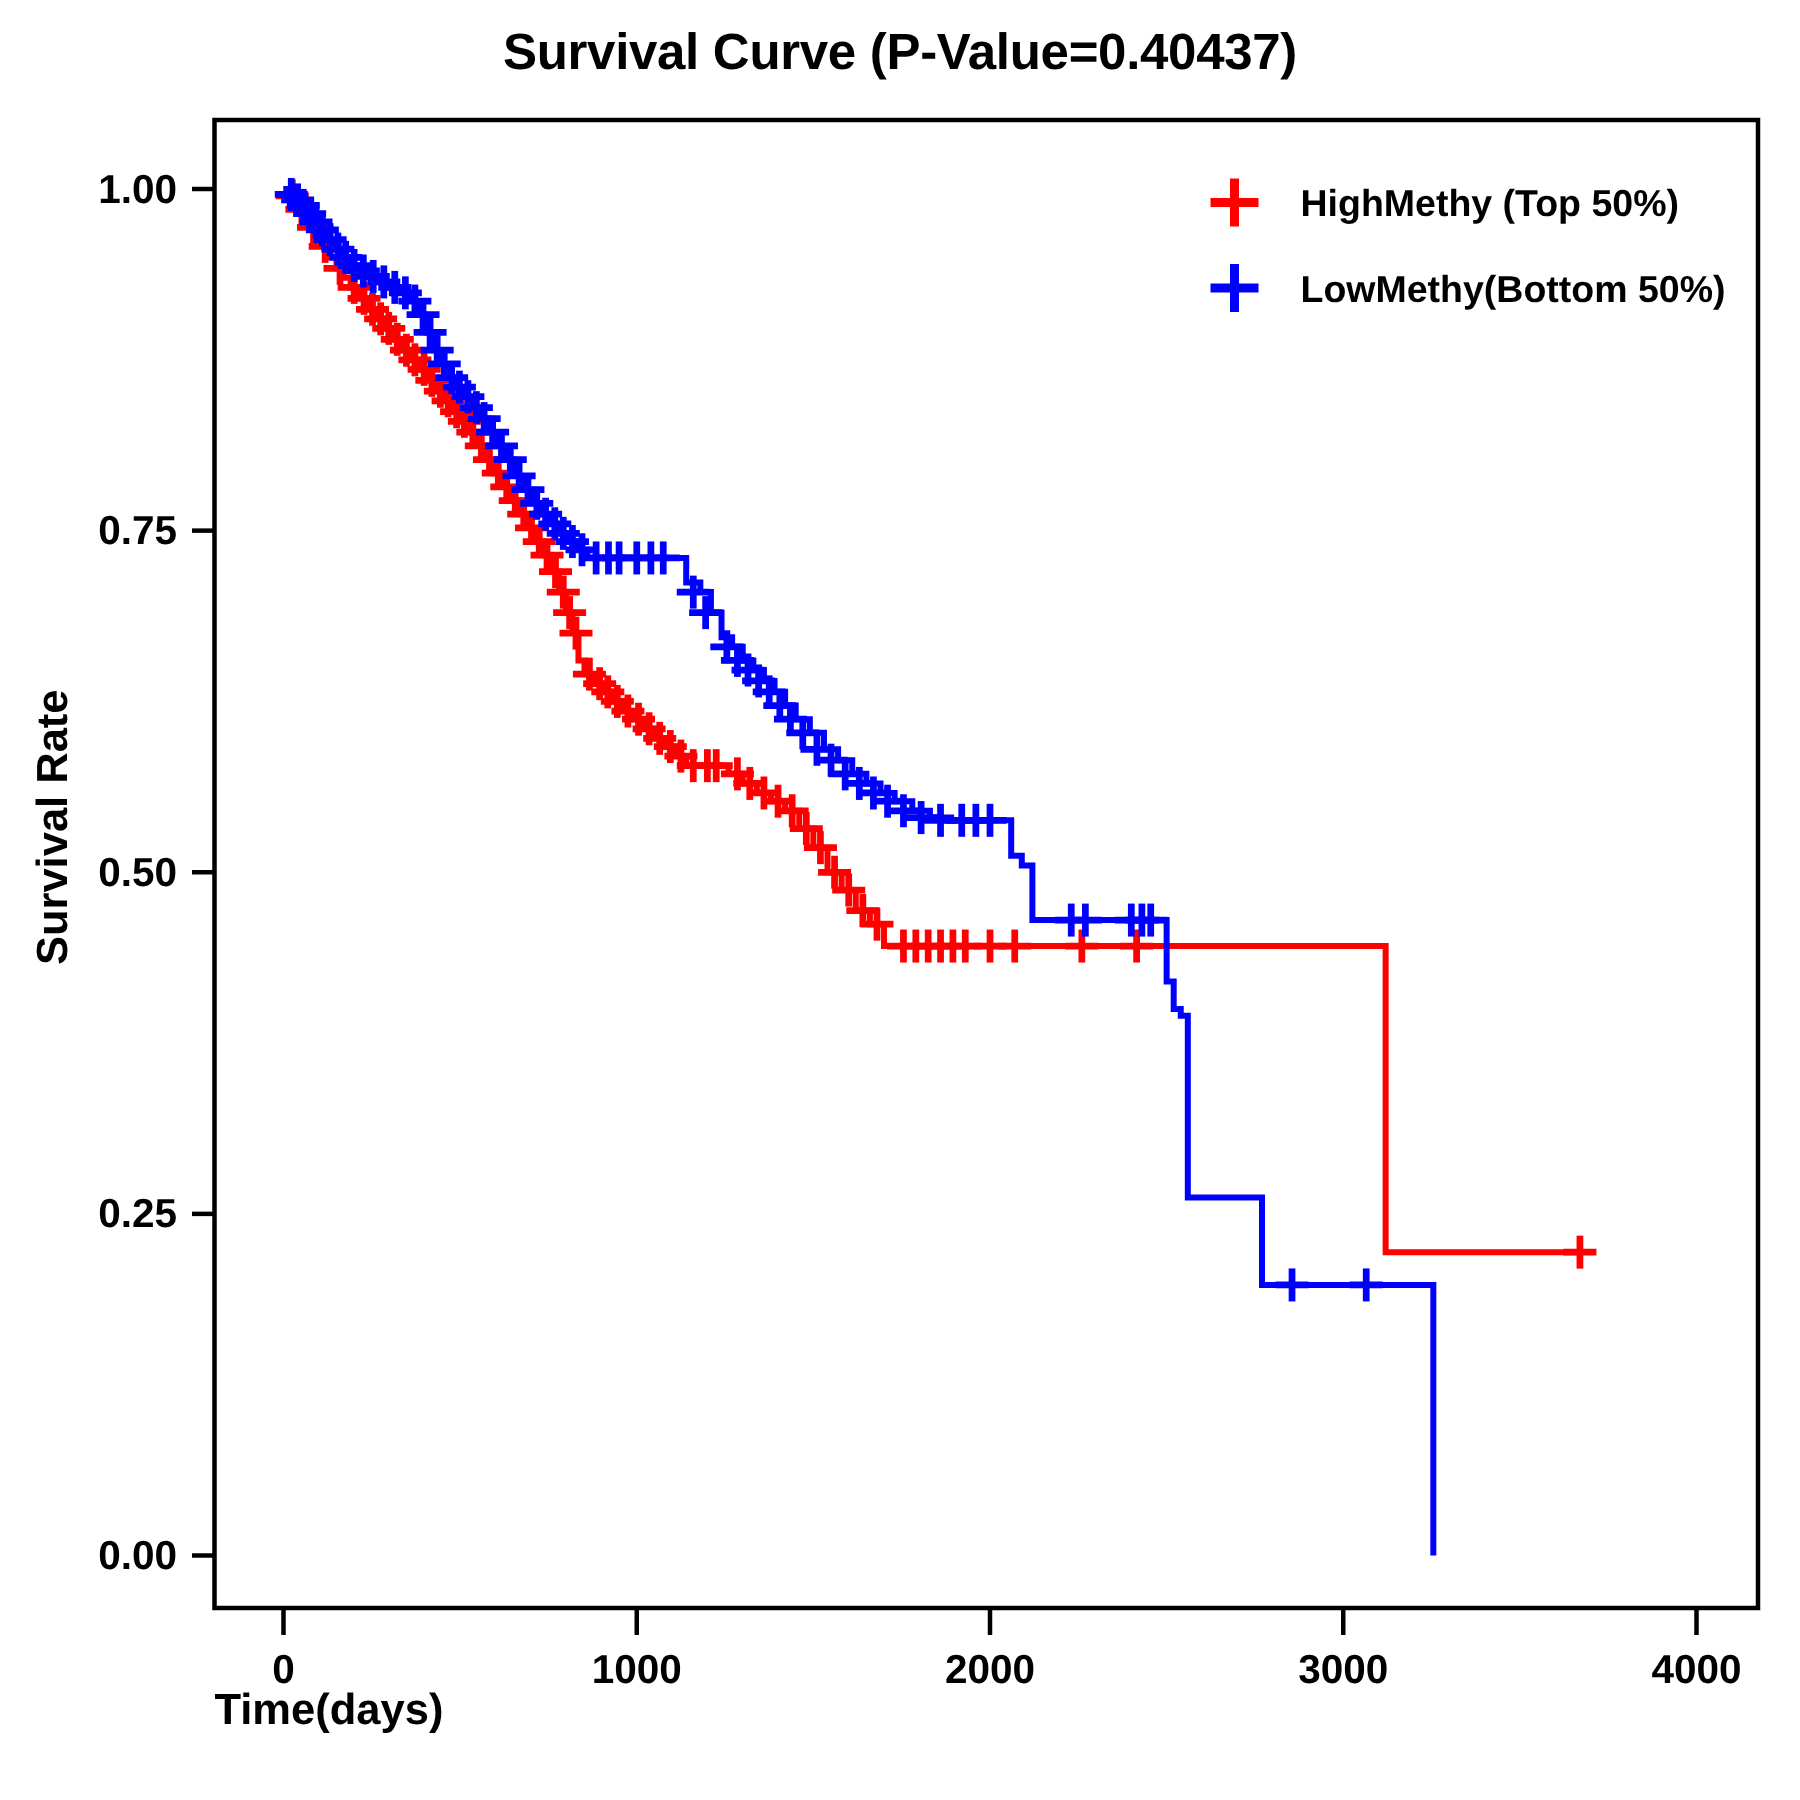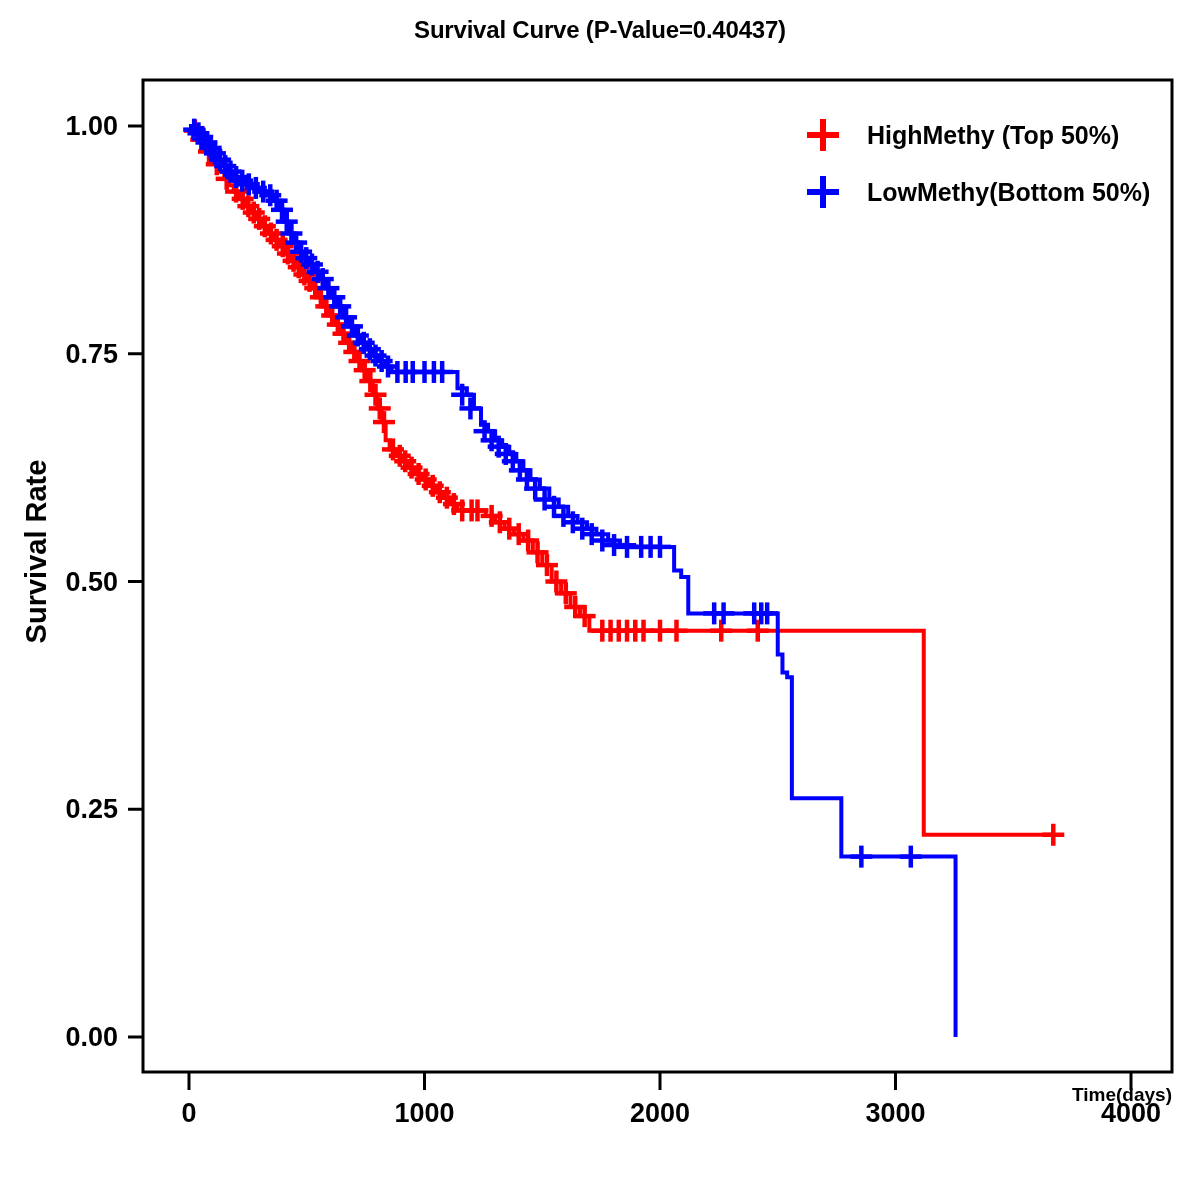--- a/index.html
+++ b/index.html
@@ -24,7 +24,7 @@
     top: 16px;
     width: 1200px;
     text-align: center;
-    font-size: 24px;
+    font-size: 34px;
     font-weight: bold;
     color: #000000;
     letter-spacing: -0.2px;

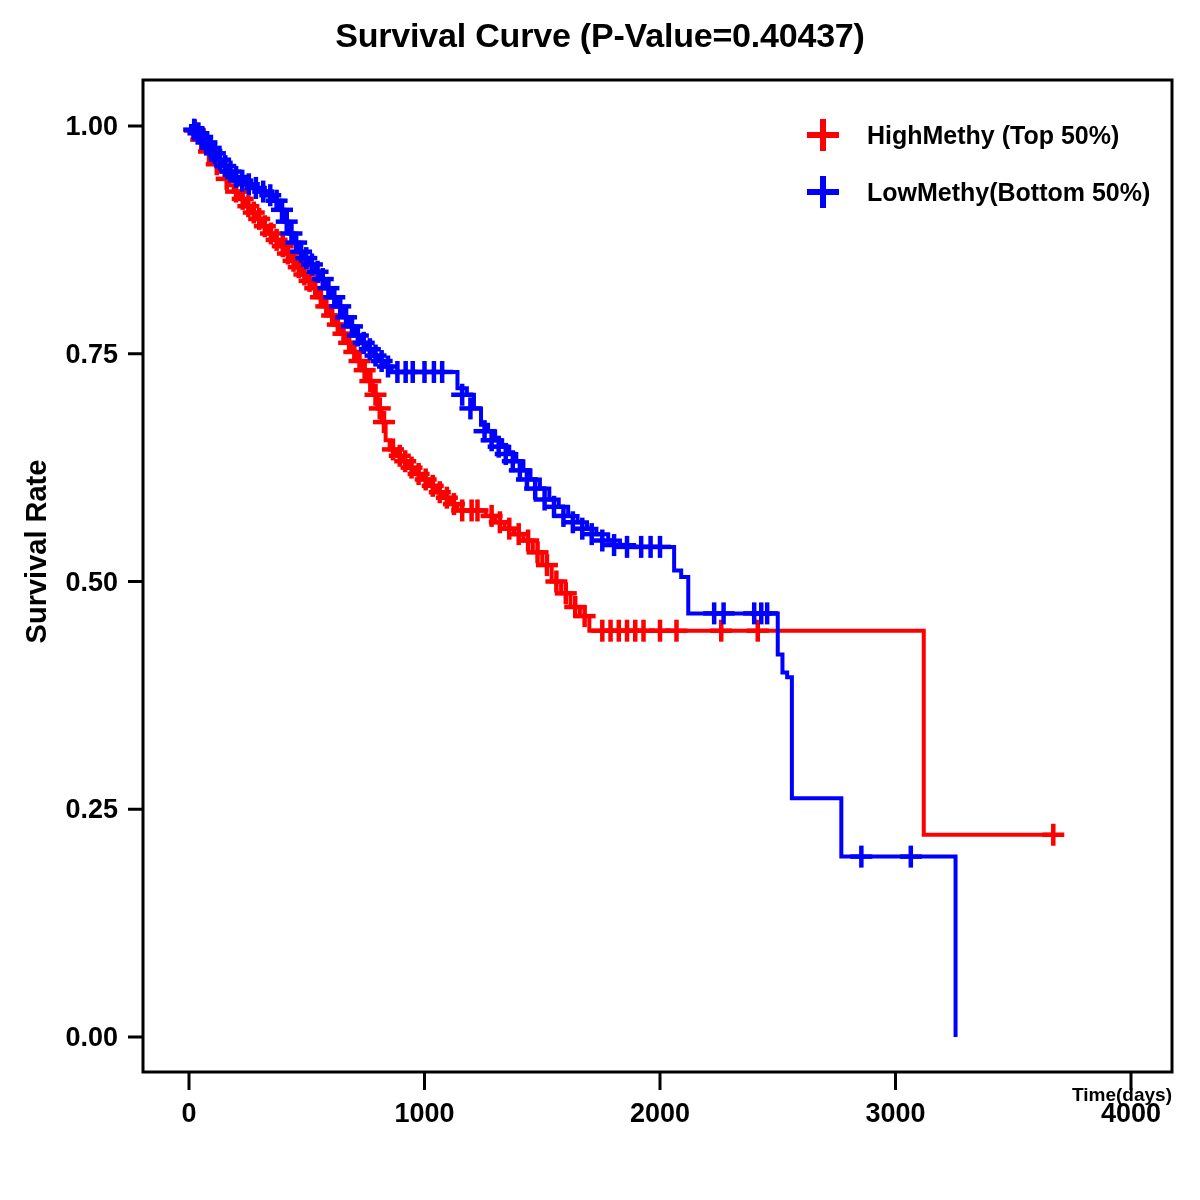--- a/index.html
+++ b/index.html
@@ -44,10 +44,10 @@
   #xlabel {
     position: absolute;
     left: 143px;
-    top: 1084px;
+    top: 1124px;
     width: 1029px;
-    text-align: right;
-    font-size: 19px;
+    text-align: left;
+    font-size: 29px;
     font-weight: bold;
     color: #000000;
   }

